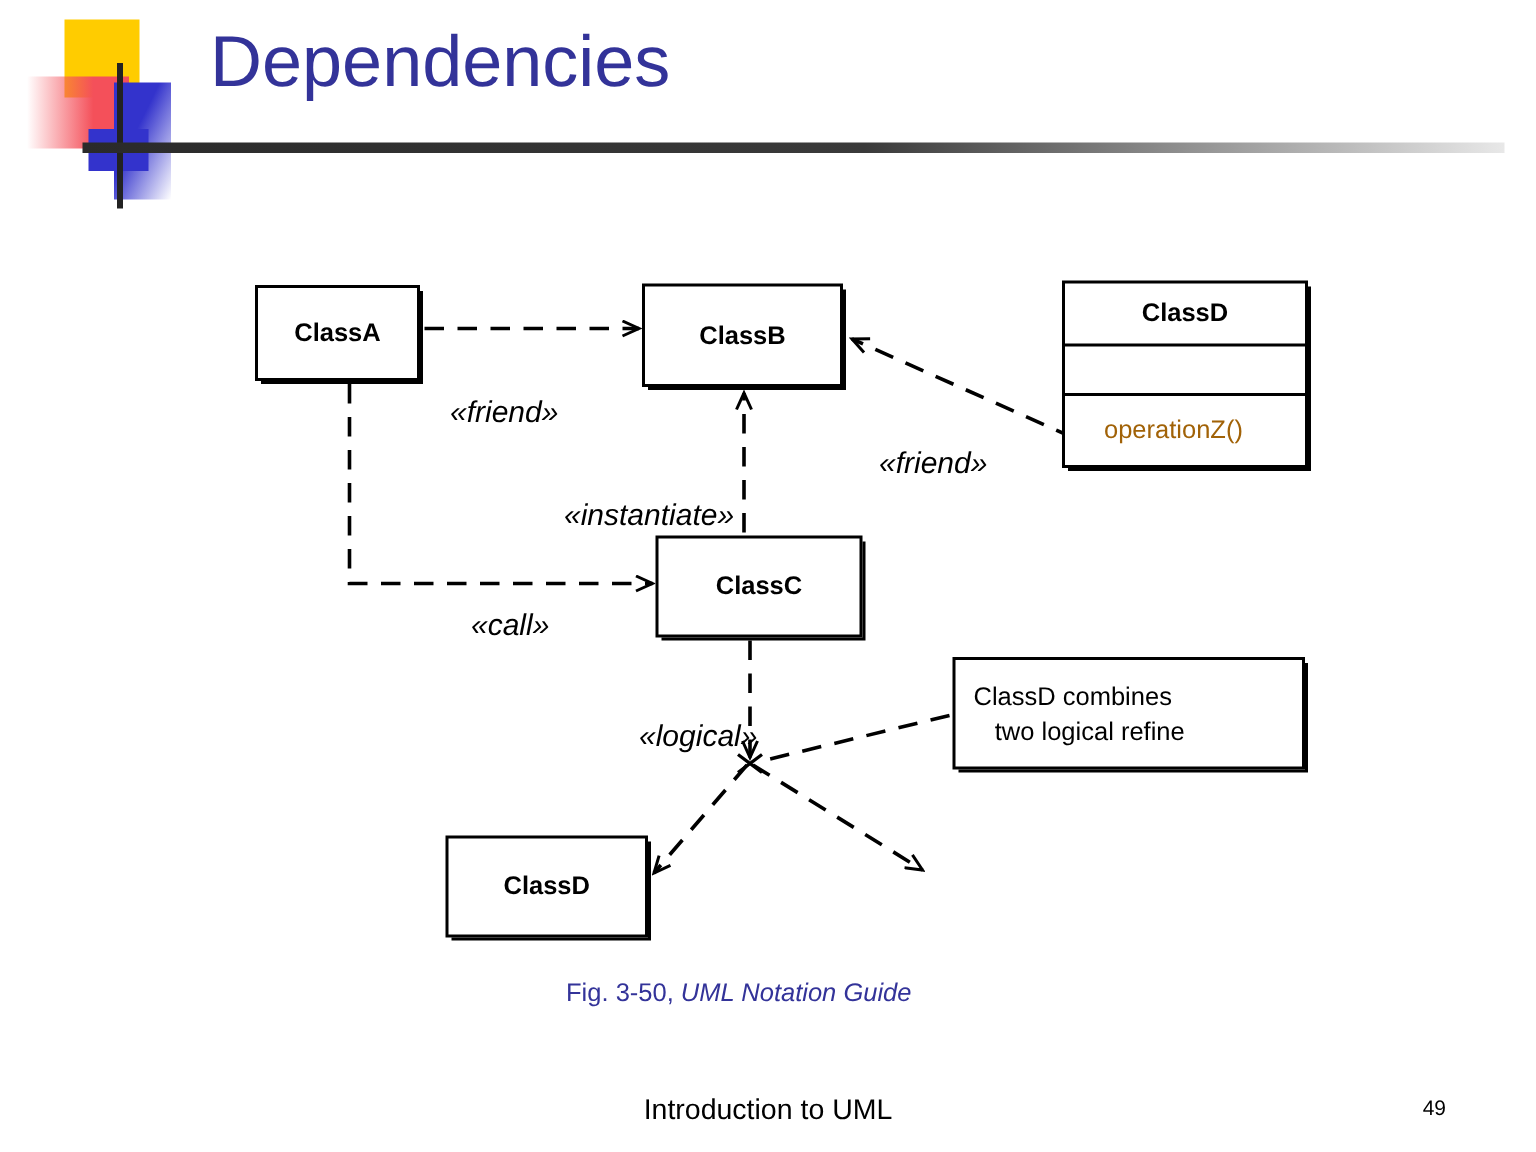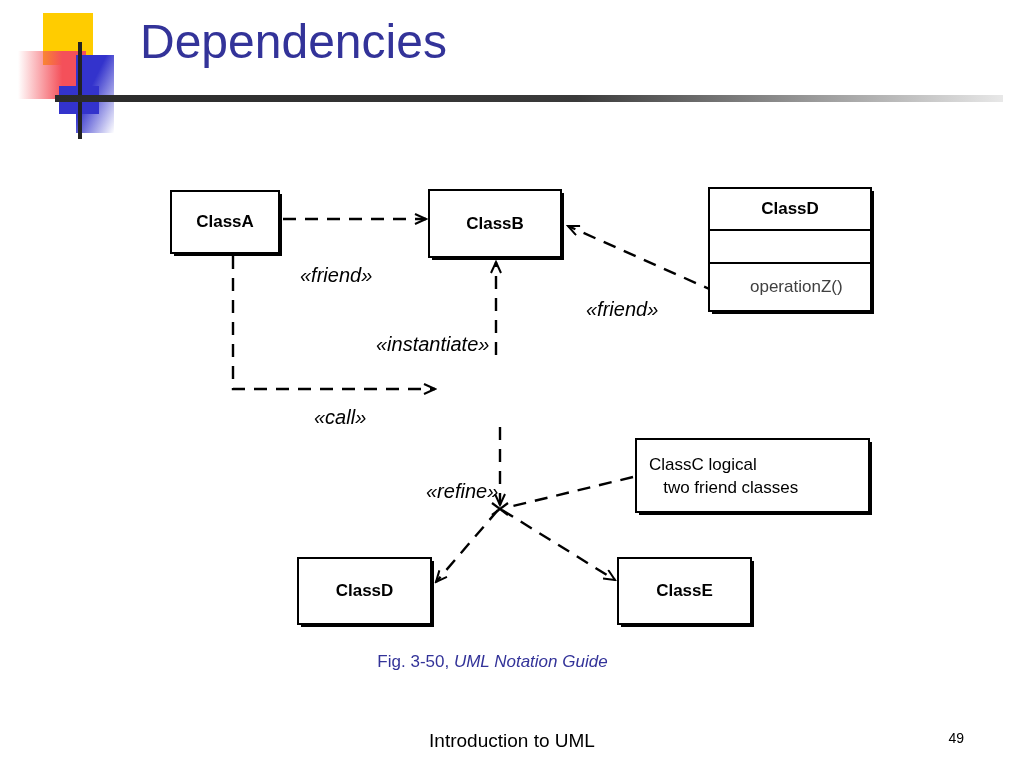--- a/index.html
+++ b/index.html
@@ -80,7 +80,7 @@
   .cls .compartment.sep { border-top: 2px solid #000000; }
   .cls .compartment.center { justify-content: center; }
   .cls .op {
-    font-size: 17px; color: #404040; padding-left: 40px;
+    font-size: 17px; color: #a16207; padding-left: 26px;
   }
 
   

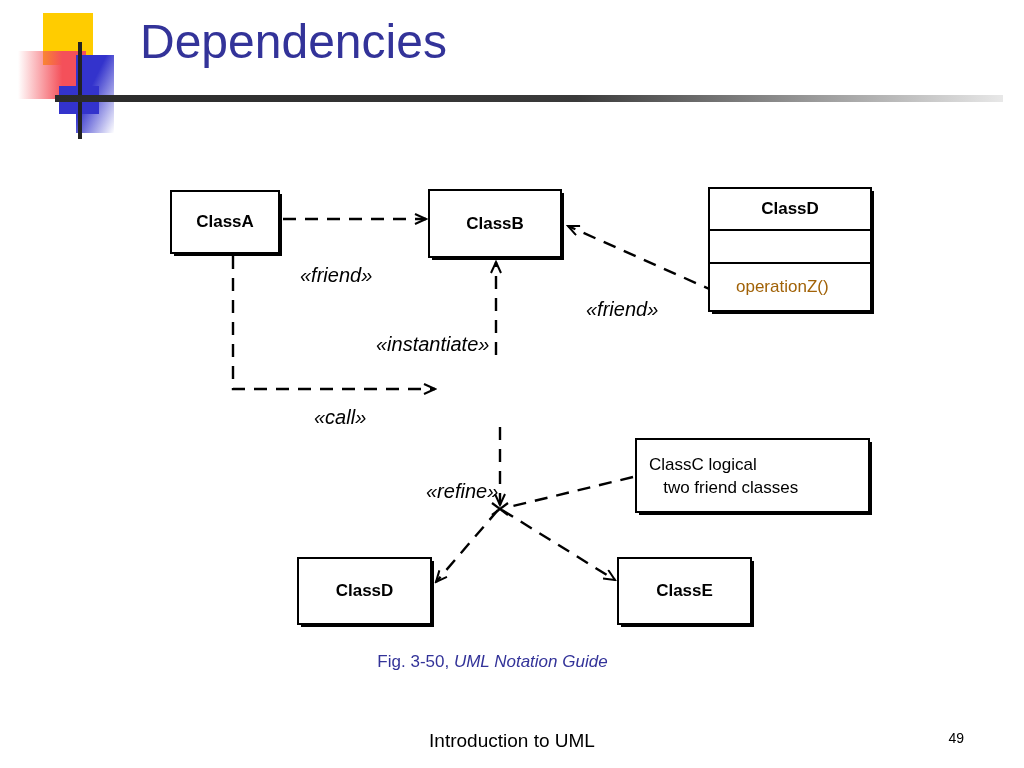--- a/index.html
+++ b/index.html
@@ -209,6 +209,9 @@
     </div>
   </div>
 
+  <div class="cls simple" style="left:437px; top:357px; width:138px; height:68px;">
+    <div class="cname">ClassC</div>
+  </div>
 
   <div class="cls simple" style="left:297px; top:557px; width:135px; height:68px;">
     <div class="cname">ClassD</div>

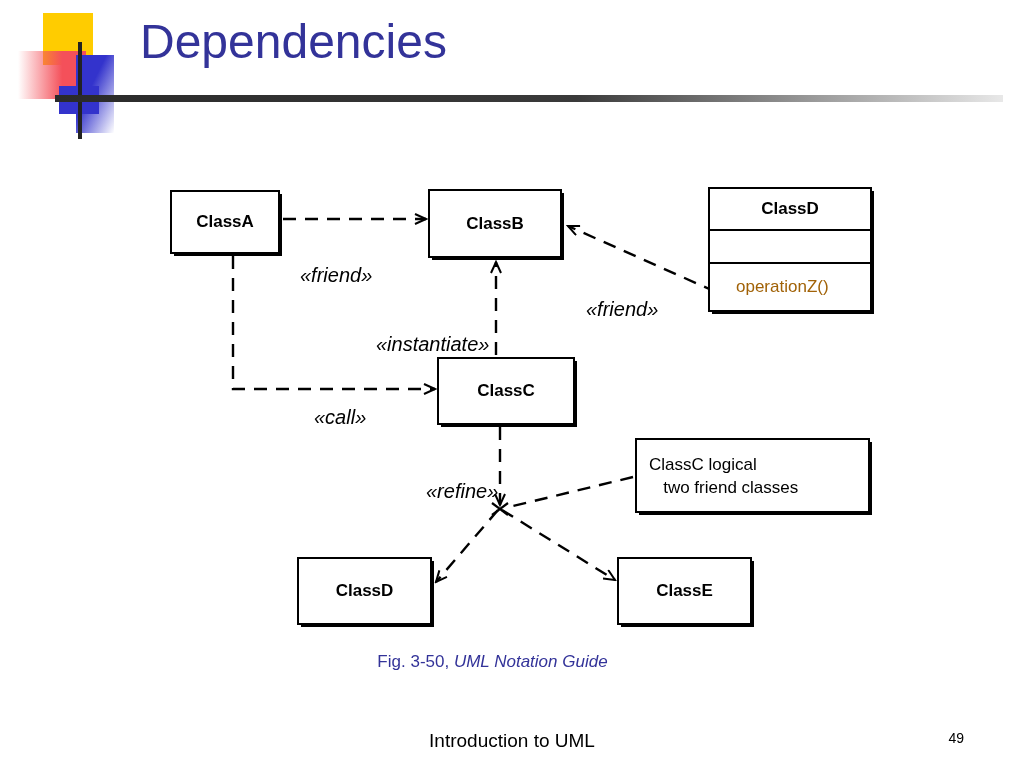--- a/index.html
+++ b/index.html
@@ -224,7 +224,7 @@
   <div id="note" style="left:635px; top:438px; width:235px; height:75px;
          border-left:2px solid #000; border-bottom:2px solid #000; border-top:2px solid #000;
          border-right:2px solid #000;">
-    <div class="note-text">ClassC logical</div>
+    <div class="note-text">ClassD combines</div>
     <div class="note-text" style="top:37px;">   two friend classes</div>
   </div>
 

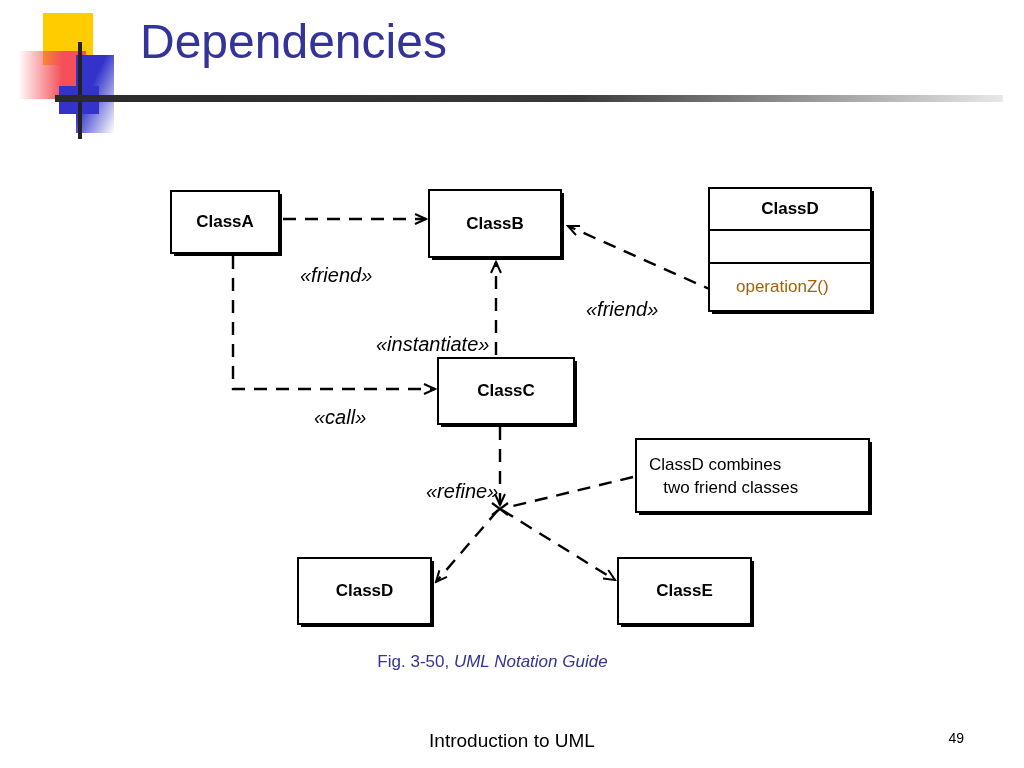--- a/index.html
+++ b/index.html
@@ -232,7 +232,7 @@
   <div class="stereo" style="left:586px; top:262px;">«friend»</div>
   <div class="stereo" style="left:376px; top:297px;">«instantiate»</div>
   <div class="stereo" style="left:314px; top:370px;">«call»</div>
-  <div class="stereo" style="left:426px; top:444px;">«refine»</div>
+  <div class="stereo" style="left:426px; top:444px;">«logical»</div>
 
   <div id="caption">
     <span>Fig. 3-50, </span><span class="italic">UML Notation Guide</span>

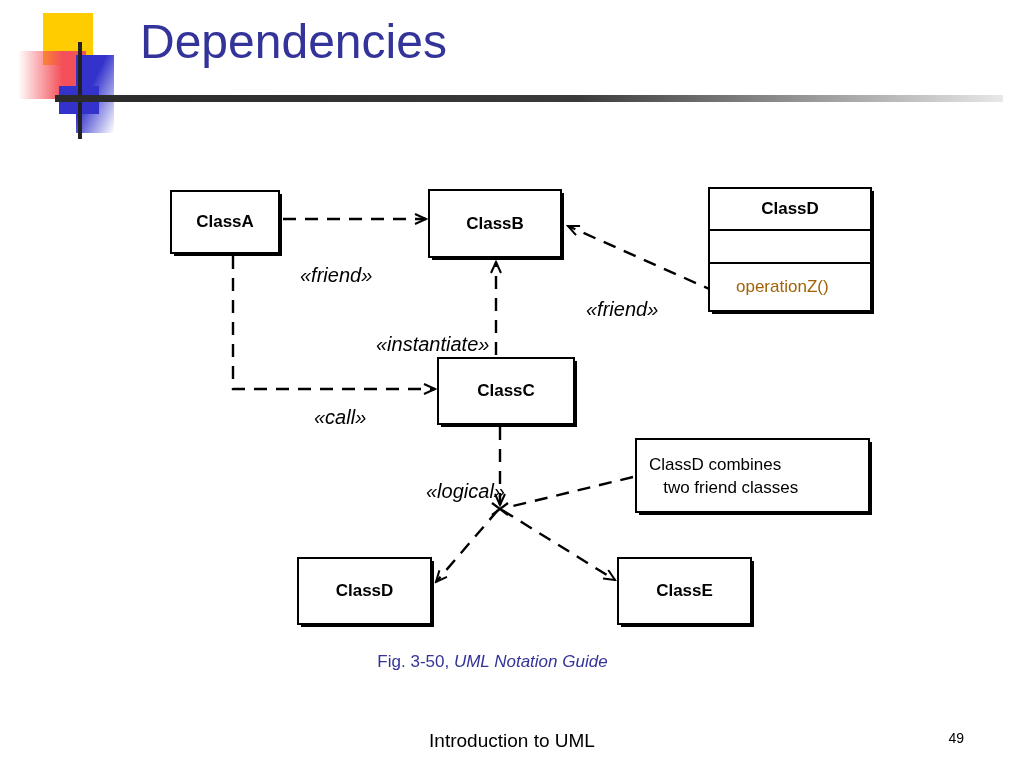--- a/index.html
+++ b/index.html
@@ -225,7 +225,7 @@
          border-left:2px solid #000; border-bottom:2px solid #000; border-top:2px solid #000;
          border-right:2px solid #000;">
     <div class="note-text">ClassD combines</div>
-    <div class="note-text" style="top:37px;">   two friend classes</div>
+    <div class="note-text" style="top:37px;">   two logical refine</div>
   </div>
 
   <div class="stereo" style="left:300px; top:228px;">«friend»</div>

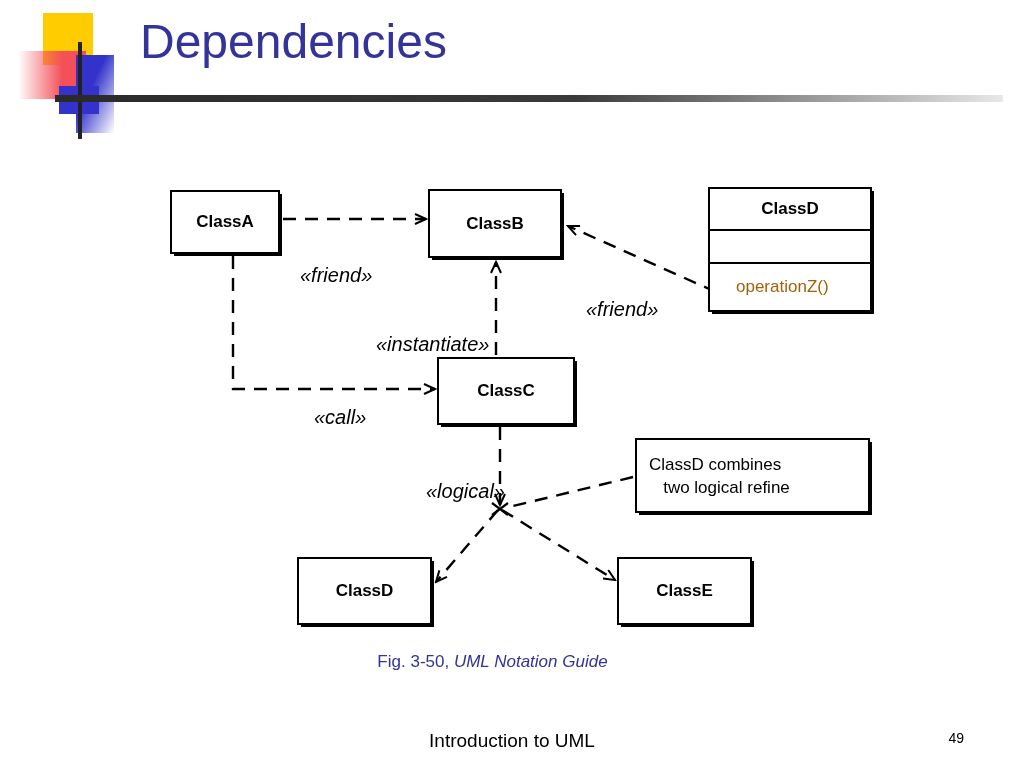--- a/index.html
+++ b/index.html
@@ -217,9 +217,6 @@
     <div class="cname">ClassD</div>
   </div>
 
-  <div class="cls simple" style="left:617px; top:557px; width:135px; height:68px;">
-    <div class="cname">ClassE</div>
-  </div>
 
   <div id="note" style="left:635px; top:438px; width:235px; height:75px;
          border-left:2px solid #000; border-bottom:2px solid #000; border-top:2px solid #000;

